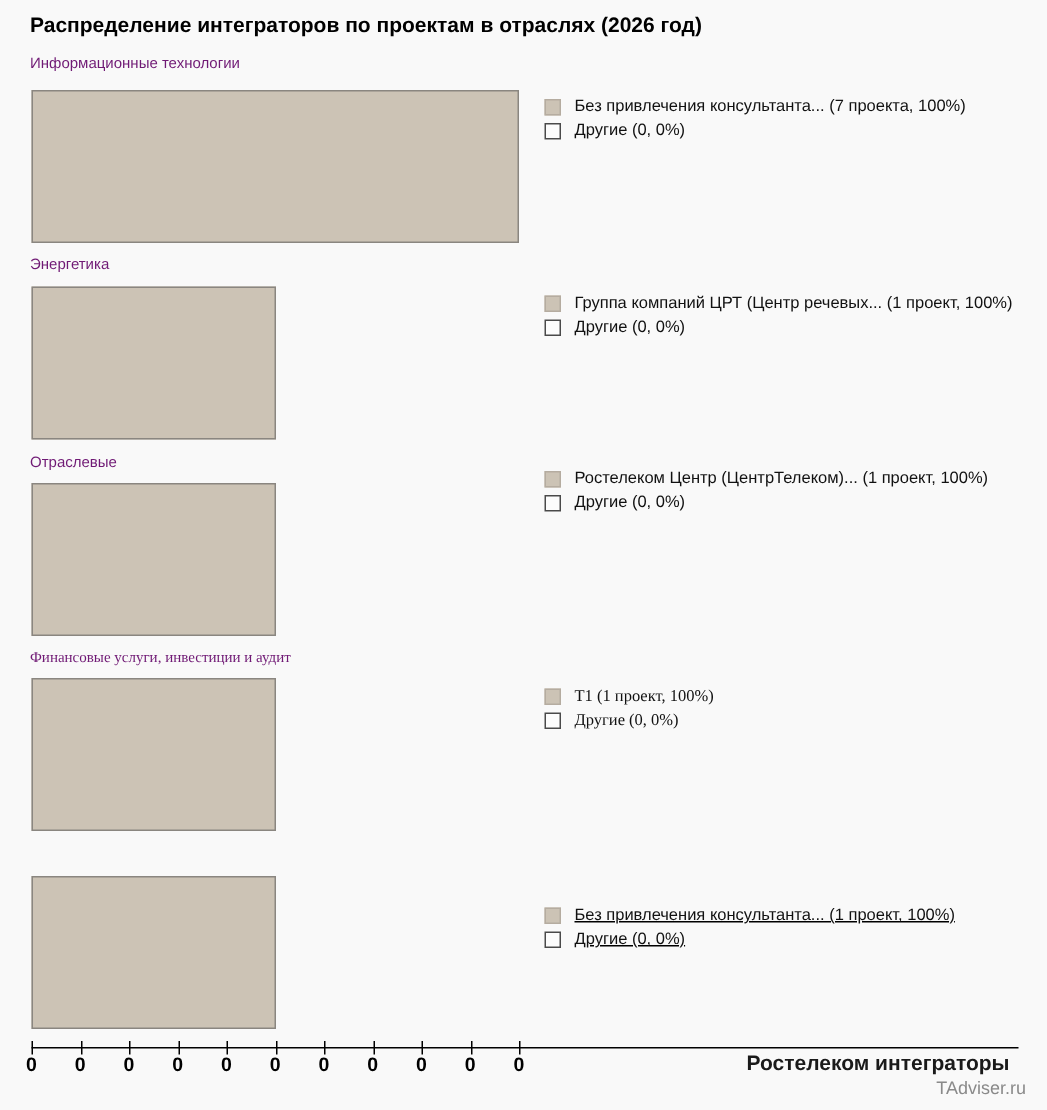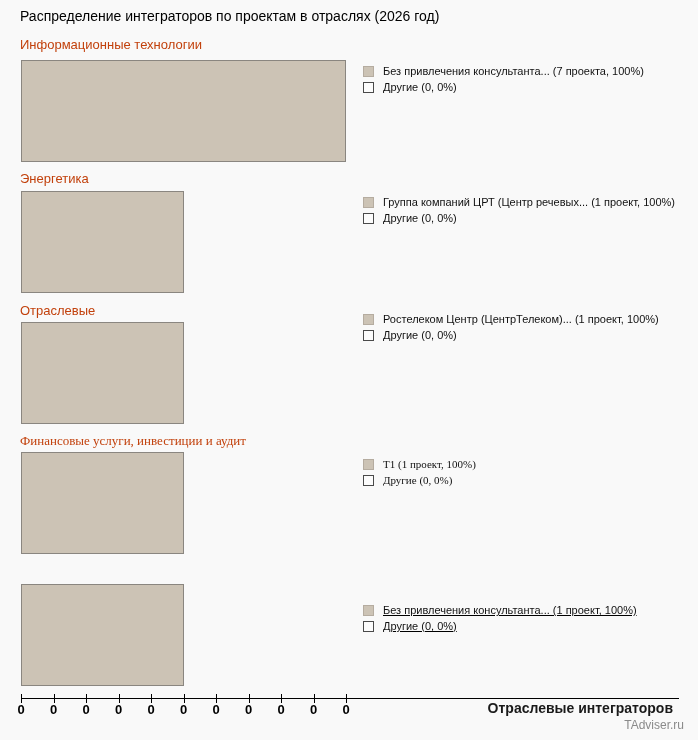--- a/index.html
+++ b/index.html
@@ -18,7 +18,7 @@
     left: 20px;
     top: 8px;
     font-size: 14px;
-    font-weight: normal;
+    font-weight: bold;
     color: #000;
     white-space: nowrap;
   }

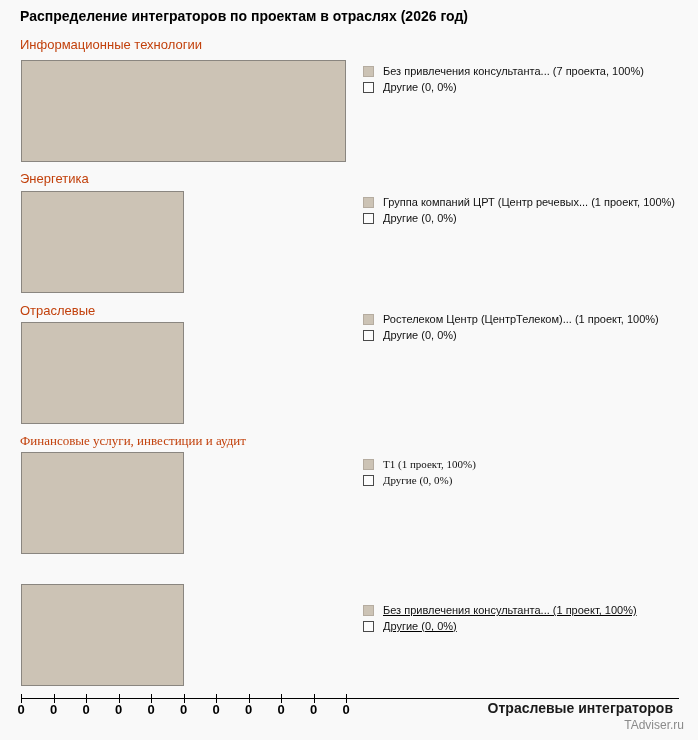--- a/index.html
+++ b/index.html
@@ -32,9 +32,9 @@
     position: absolute;
     left: 20px;
     top: 0;
-    font-size: 13px;
+    font-size: 10px;
     font-weight: normal;
-    color: #c2410c;
+    color: #701a75;
     white-space: nowrap;
   }
   .industry-bar {

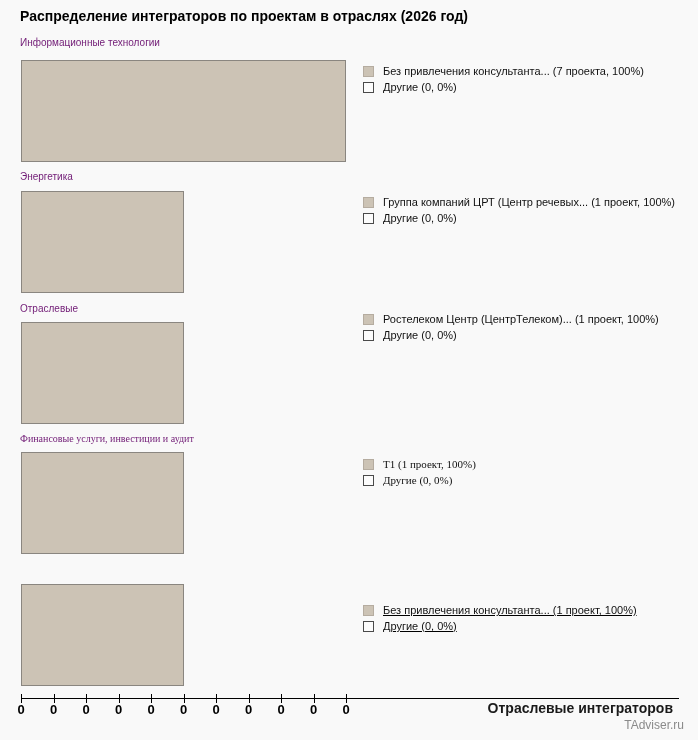--- a/index.html
+++ b/index.html
@@ -220,7 +220,7 @@
       <div class="x-tick-label" style="left: 346px;">0</div>
     </div>
 
-  <div class="x-axis-title">Отраслевые интеграторов</div>
+  <div class="x-axis-title">Ростелеком интеграторы</div>
   <div class="watermark">TAdviser.ru</div>
 </div>
 

